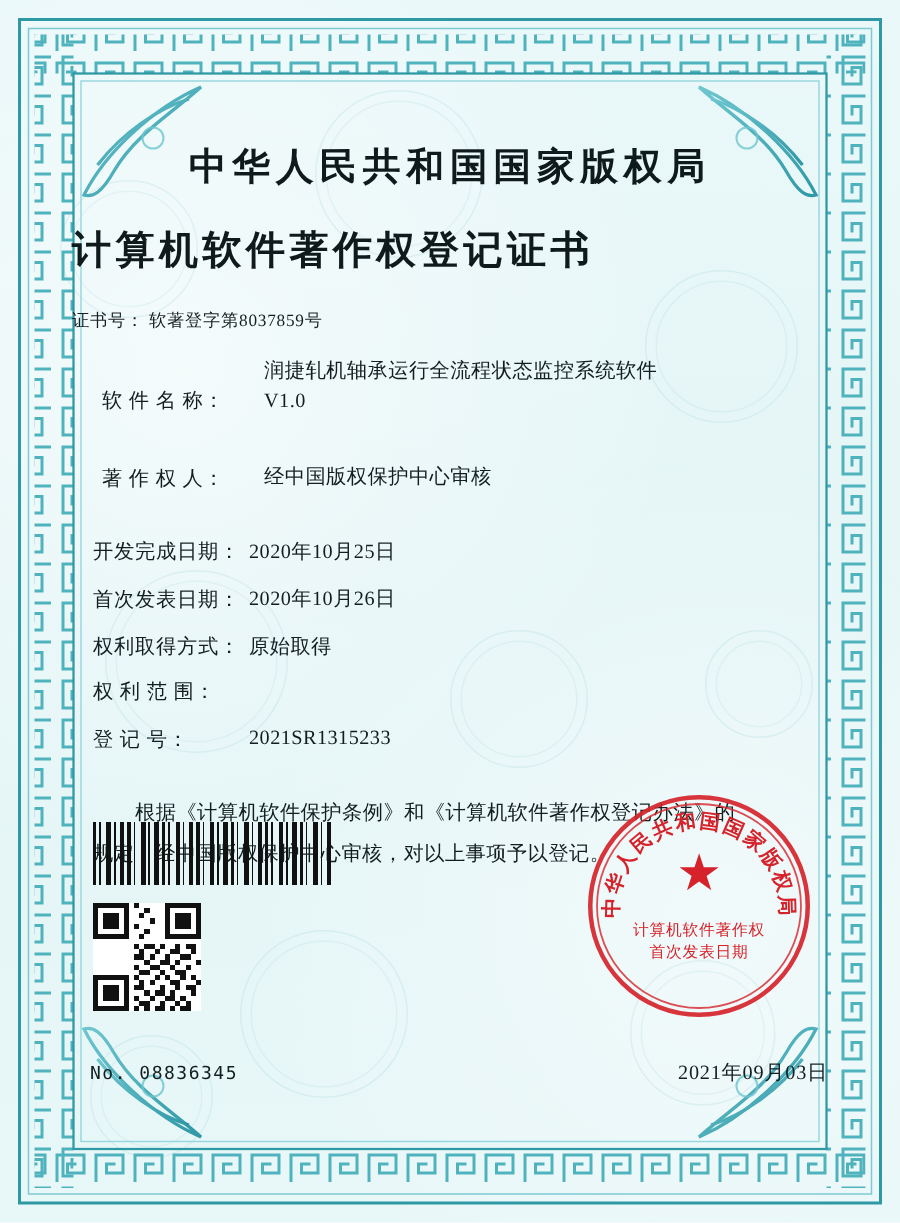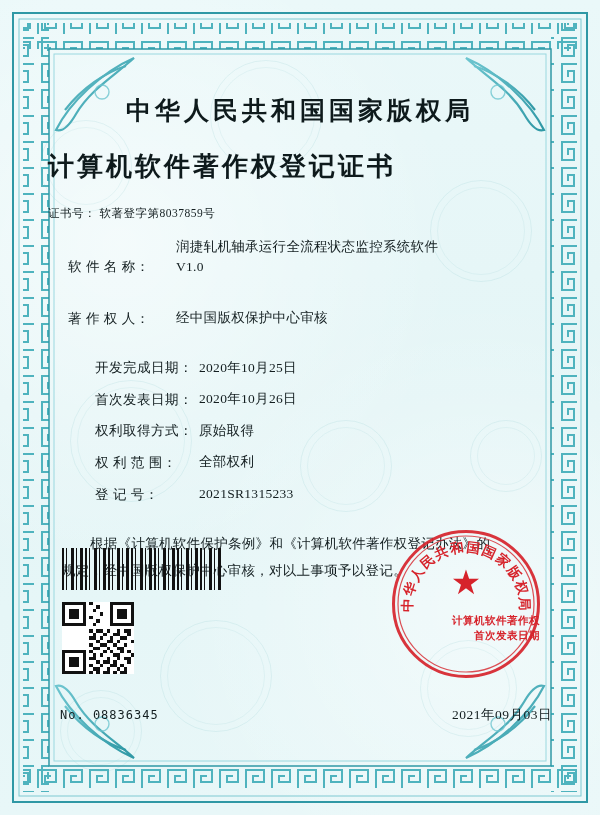--- a/index.html
+++ b/index.html
@@ -126,7 +126,7 @@
 
   .dates-block {
     margin-top: 30px;
-    margin-left: 47px;
+    padding-left: 14px;
   }
   .dates-block .field-row { margin-bottom: 12px; }
   .dates-block .field-label { width: 104px; flex: 0 0 104px; }

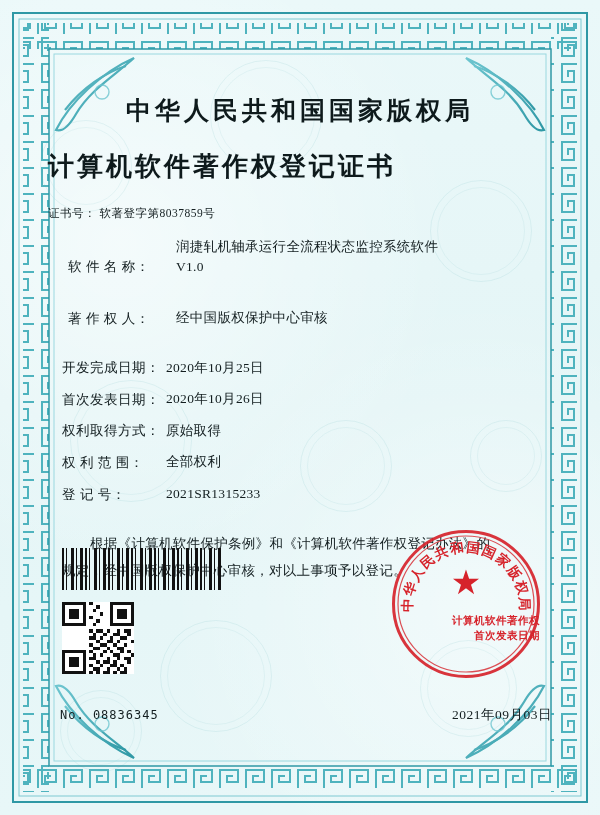--- a/index.html
+++ b/index.html
@@ -326,7 +326,6 @@
       </div>
       <div class="field-row">
         <div class="field-label">权 利 范 围：</div>
-        <div class="field-value">全部权利</div>
       </div>
       <div class="field-row">
         <div class="field-label">登 记 号：</div>

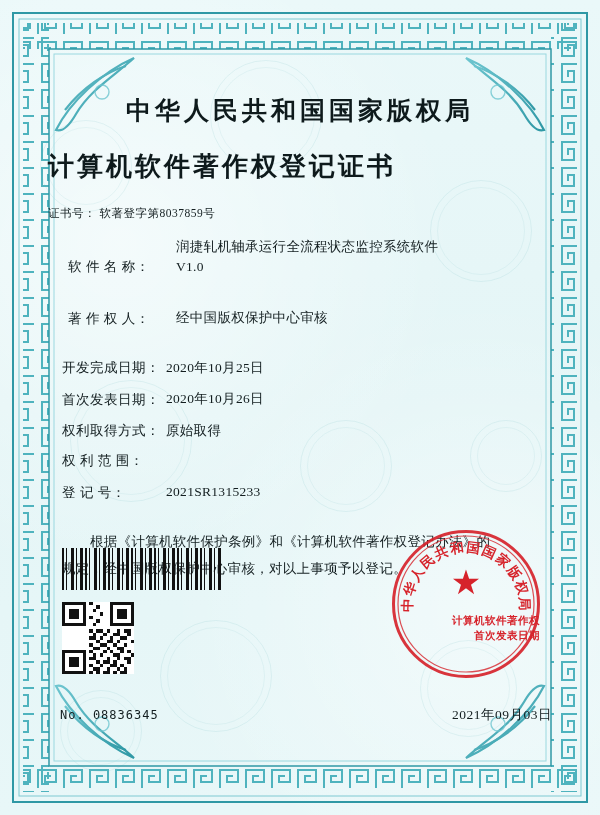--- a/index.html
+++ b/index.html
@@ -217,12 +217,12 @@
     left: 0;
     right: 0;
     top: 56%;
-    text-align: right;
+    text-align: center;
     color: #d6232b;
     font-size: 10.5px;
     line-height: 1.45;
     letter-spacing: 0.5px;
-    font-weight: bold;
+    font-weight: normal;
   }
 </style>
 </head>

